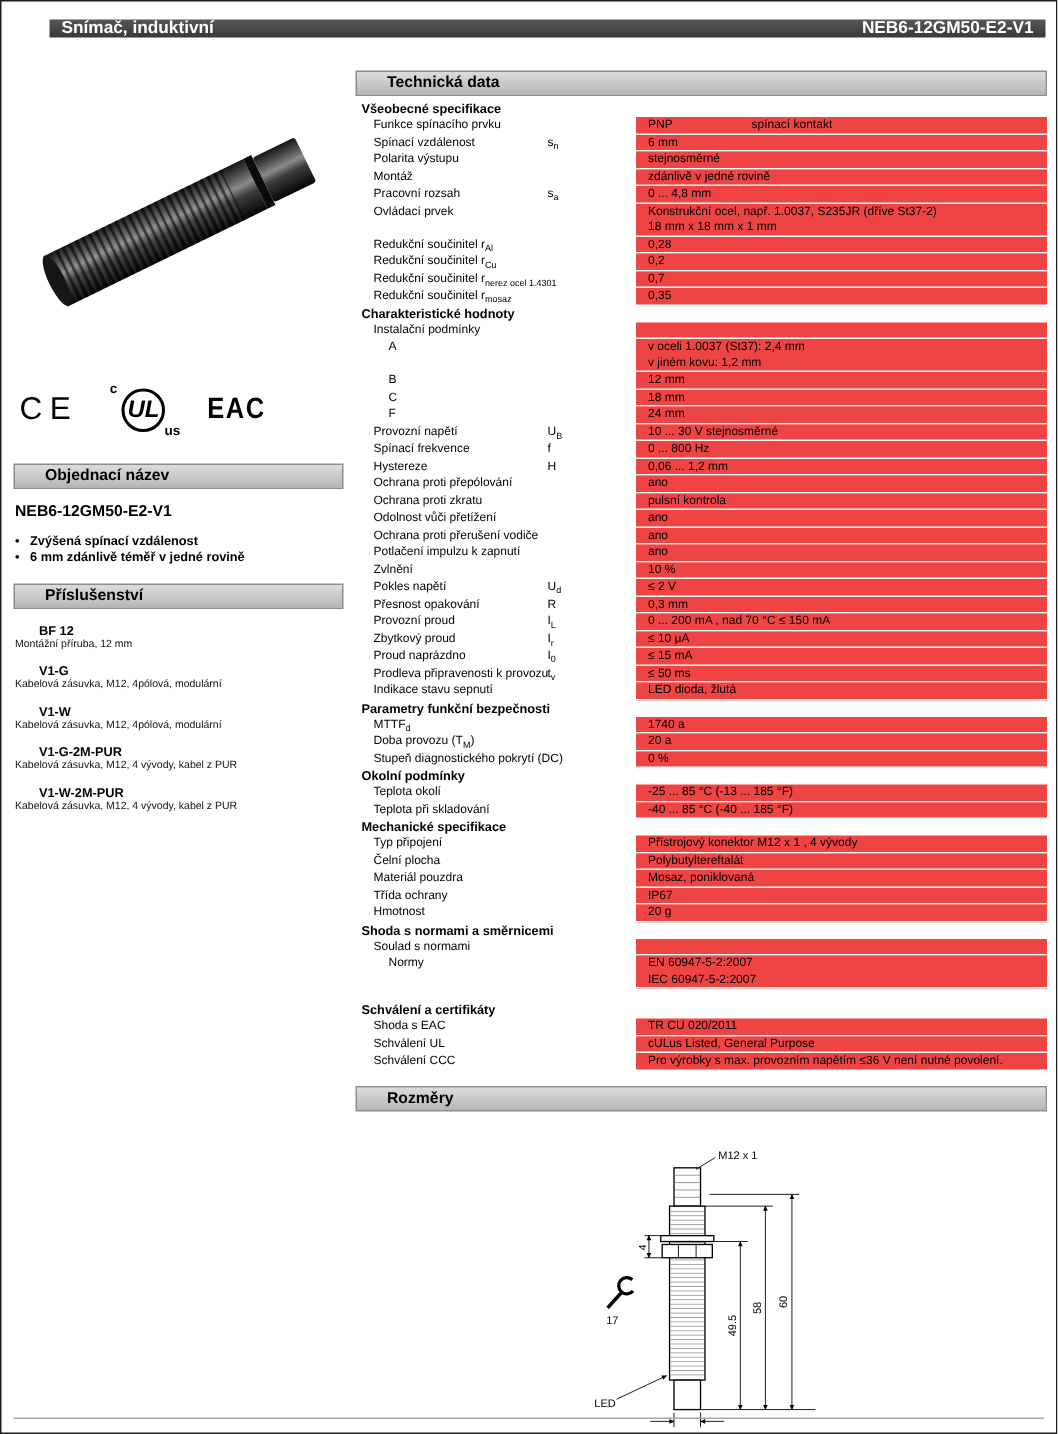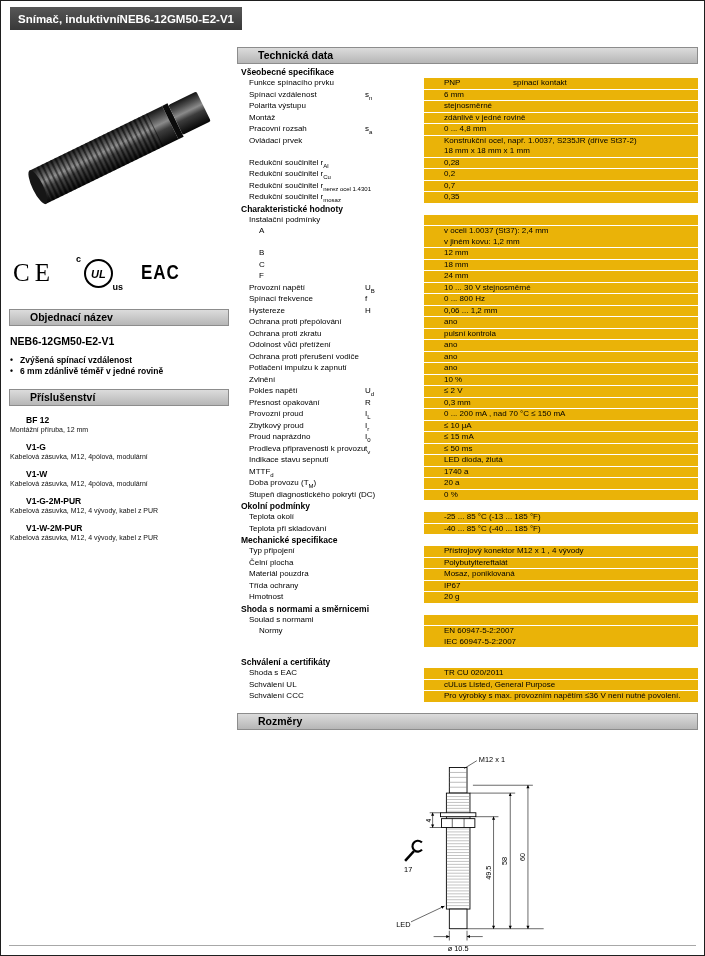--- a/index.html
+++ b/index.html
@@ -8,7 +8,7 @@
   .page{position:absolute;inset:0;border:1px solid #1e1e1e;background:#fff;box-sizing:border-box;}
 
   
-  .topbar{position:absolute;left:7px;top:6px;right:7px;height:23px;display:flex;align-items:flex-start;flex-direction:column;}
+  .topbar{position:absolute;left:7px;top:6px;right:7px;height:23px;display:flex;align-items:center;}
   .logo-square{width:23px;background:#2aa8a0;}
   .bar-body{flex:1;margin-left:2px;background:linear-gradient(#575757,#383838);display:flex;
             align-items:center;justify-content:space-between;color:#fff;font-weight:bold;

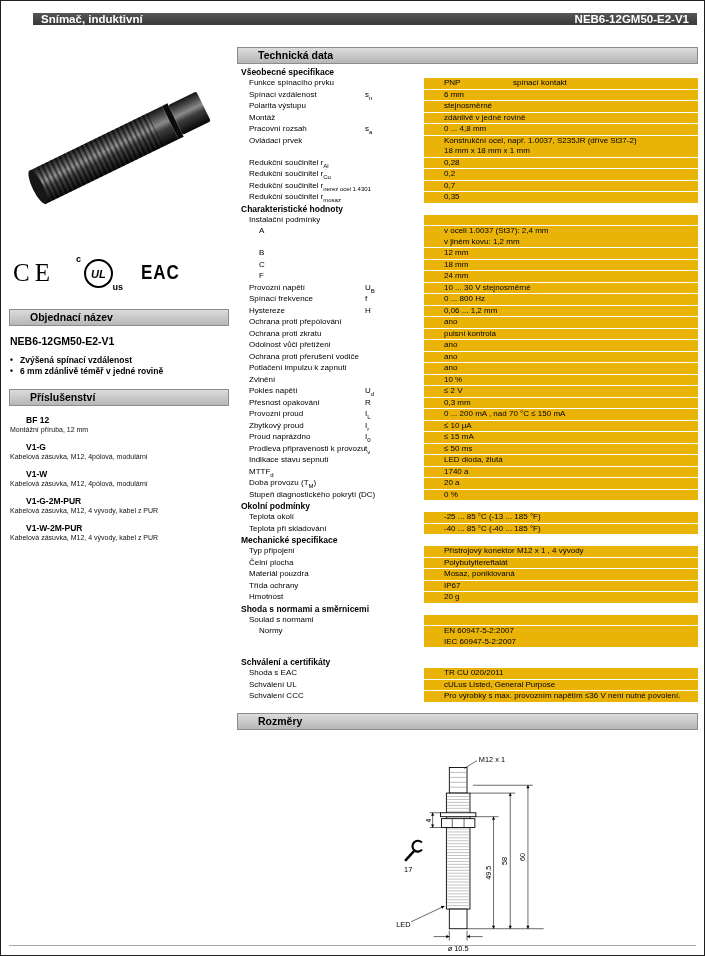--- a/index.html
+++ b/index.html
@@ -48,7 +48,7 @@
   .tl{position:absolute;left:12px;top:0;line-height:10.5px;white-space:nowrap;}
   .tl.ind{left:22px;}
   .ts{position:absolute;left:128px;top:0;line-height:10.5px;}
-  .tv{margin-left:187px;background:#eab308;border-bottom:1px solid #fff;padding-left:20px;min-height:10.5px;}
+  .tv{margin-left:187px;background:#ef4444;border-bottom:1px solid #fff;padding-left:8px;min-height:10.5px;}
   .tvl{height:10.5px;line-height:10.5px;white-space:nowrap;position:relative;}
   .tv2{position:absolute;left:69px;top:0;}
   sub{font-size:6px;}

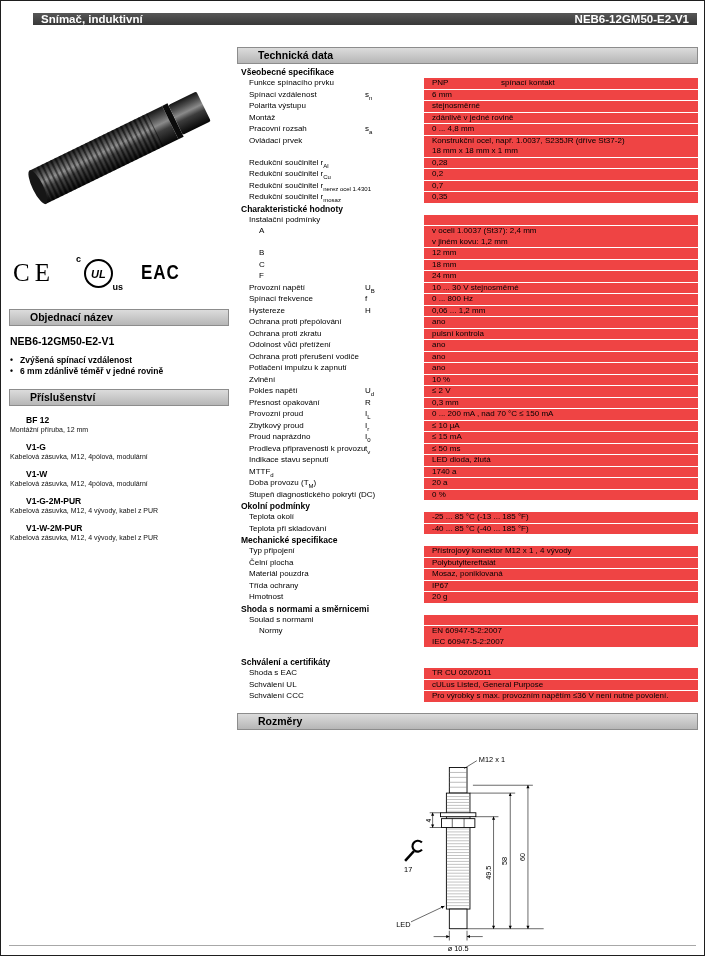--- a/index.html
+++ b/index.html
@@ -22,7 +22,7 @@
   .left-col{position:absolute;left:8px;top:46px;width:220px;}
   .photo{display:block;}
   .marks{display:flex;align-items:center;gap:22px;margin:4px 0 14px 4px;height:44px;}
-  .ce{font-size:25px;letter-spacing:5px;font-family:Liberation Serif, serif;}
+  .ce{font-size:21px;letter-spacing:5px;font-family:Liberation Sans, sans-serif;}
   .ulwrap{position:relative;width:42px;height:34px;display:inline-block;}
   .ulcircle{position:absolute;left:7px;top:3px;width:25px;height:25px;border:2.5px solid #000;
             border-radius:50%;display:flex;align-items:center;justify-content:center;}

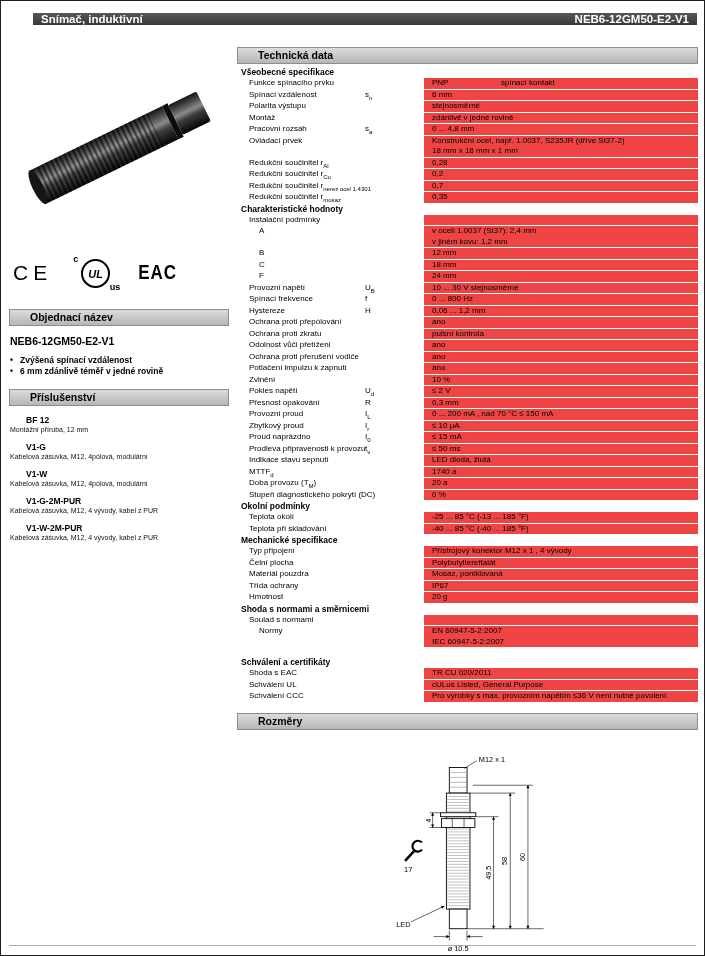--- a/index.html
+++ b/index.html
@@ -26,7 +26,7 @@
   .ulwrap{position:relative;width:42px;height:34px;display:inline-block;}
   .ulcircle{position:absolute;left:7px;top:3px;width:25px;height:25px;border:2.5px solid #000;
             border-radius:50%;display:flex;align-items:center;justify-content:center;}
-  .ultext{font-weight:bold;font-size:11px;font-style:italic;}
+  .ultext{font-weight:bold;font-size:16px;font-style:italic;}
   .ulc{position:absolute;left:-1px;top:-2px;font-size:9px;font-weight:bold;}
   .ulus{position:absolute;right:-4px;bottom:-2px;font-size:9px;font-weight:bold;padding-left:24px;}
   .eac{font-size:17px;font-weight:bold;letter-spacing:1px;display:inline-block;transform:scaleY(1.15);}

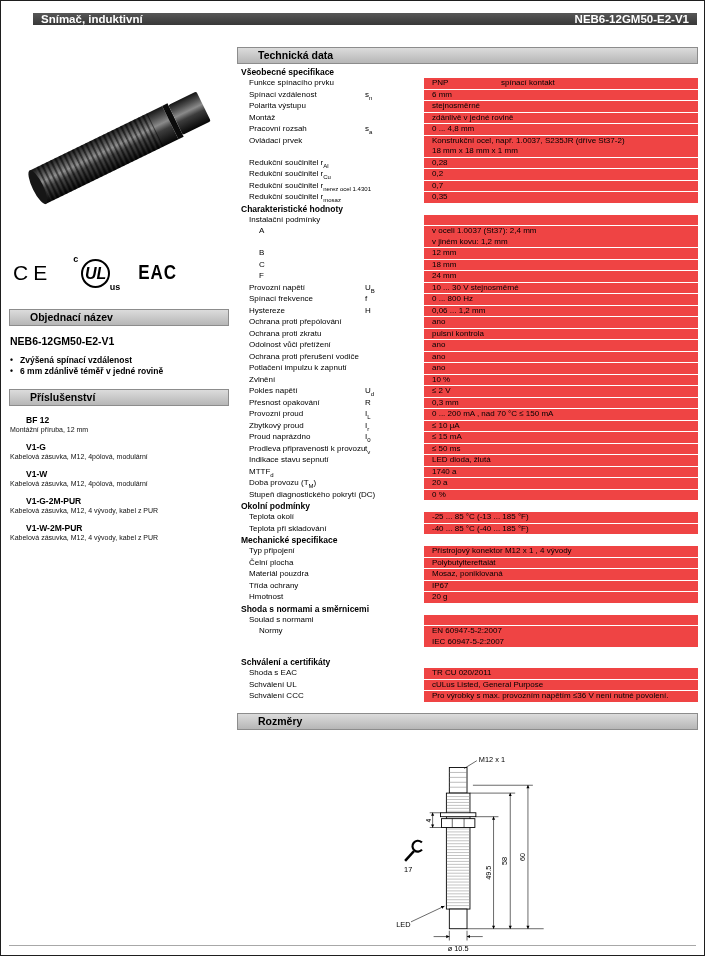--- a/index.html
+++ b/index.html
@@ -370,6 +370,7 @@
             <div class="tvl"><span>LED dioda, žlutá</span></div>
           </div>
         </div>
+        <div class="tsec"><span>Parametry funkční bezpečnosti</span></div>
         <div class="trow">
           <div class="tl"><span>MTTF</span><sub>d</sub></div>
           <div class="ts"></div>

